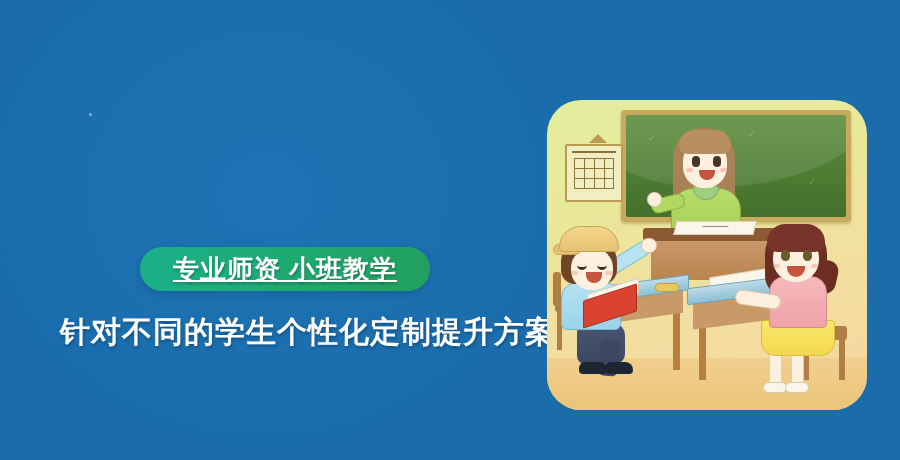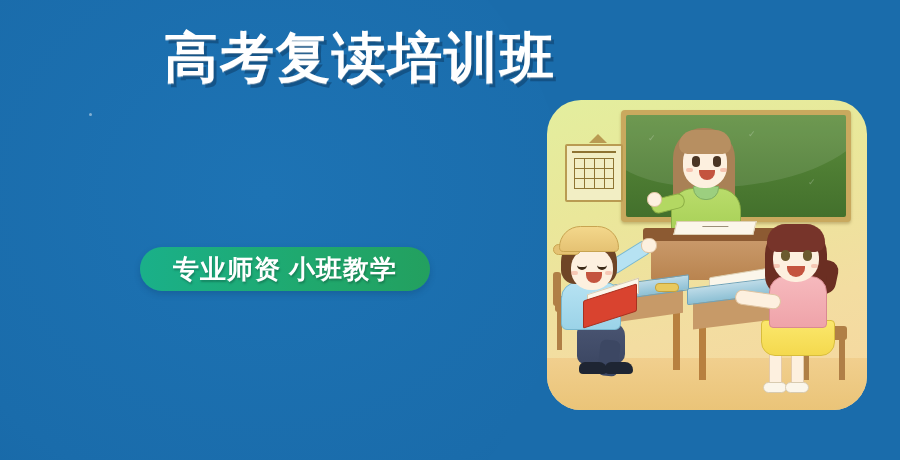--- a/index.html
+++ b/index.html
@@ -190,7 +190,6 @@
   <div class="bg-blue-ellipse"></div>
   <div class="speck" style="left:89px;top:113px;"></div>
 
-  <div class="title">高考复读培训班</div>
 
   <div class="pill pill-2">专业师资 小班教学</div>
 

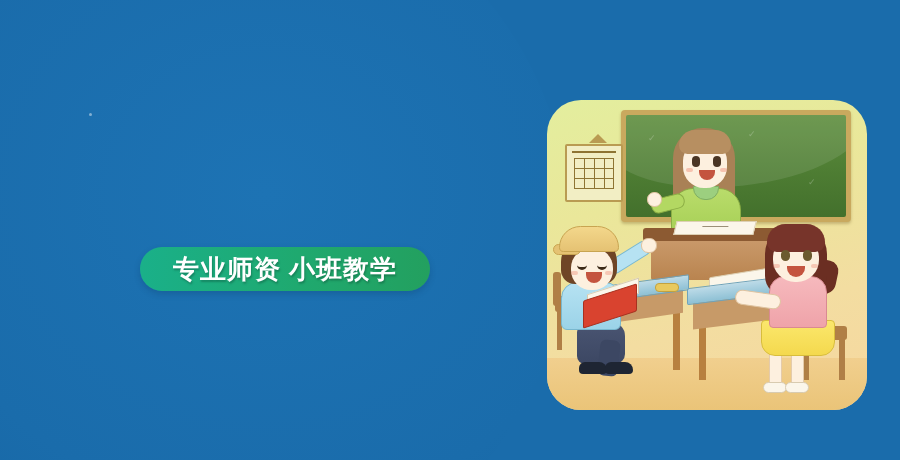--- a/index.html
+++ b/index.html
@@ -52,6 +52,7 @@
   .pill-2{
     left:140px;top:247px;width:290px;
     background:linear-gradient(90deg,#1ab089 0%,#1fa96f 55%,#23a05f 100%);
+    text-decoration:underline;
   }
   .subline{
     position:absolute;left:60px;top:312px;width:480px;

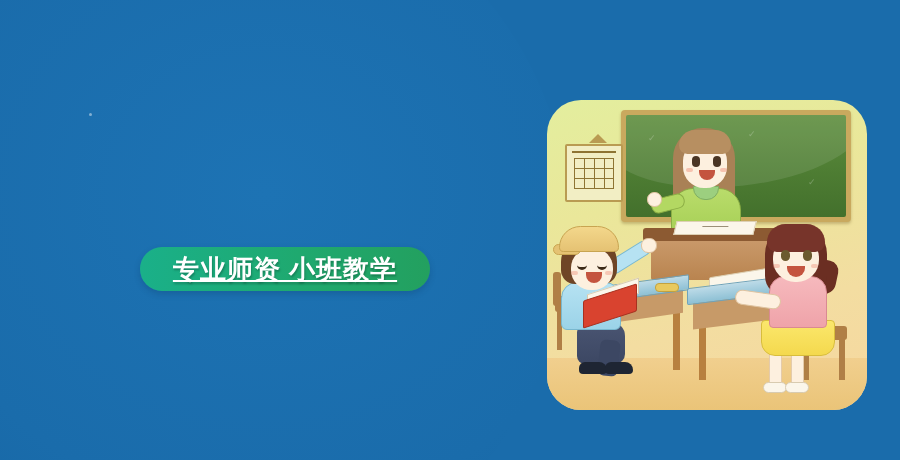--- a/index.html
+++ b/index.html
@@ -193,6 +193,7 @@
 
 
   <div class="pill pill-2">专业师资 小班教学</div>
+  <div class="subline">针对不同的学生个性化定制提升方案</div>
 
   <div class="illus">
     <div class="illus-inner">

